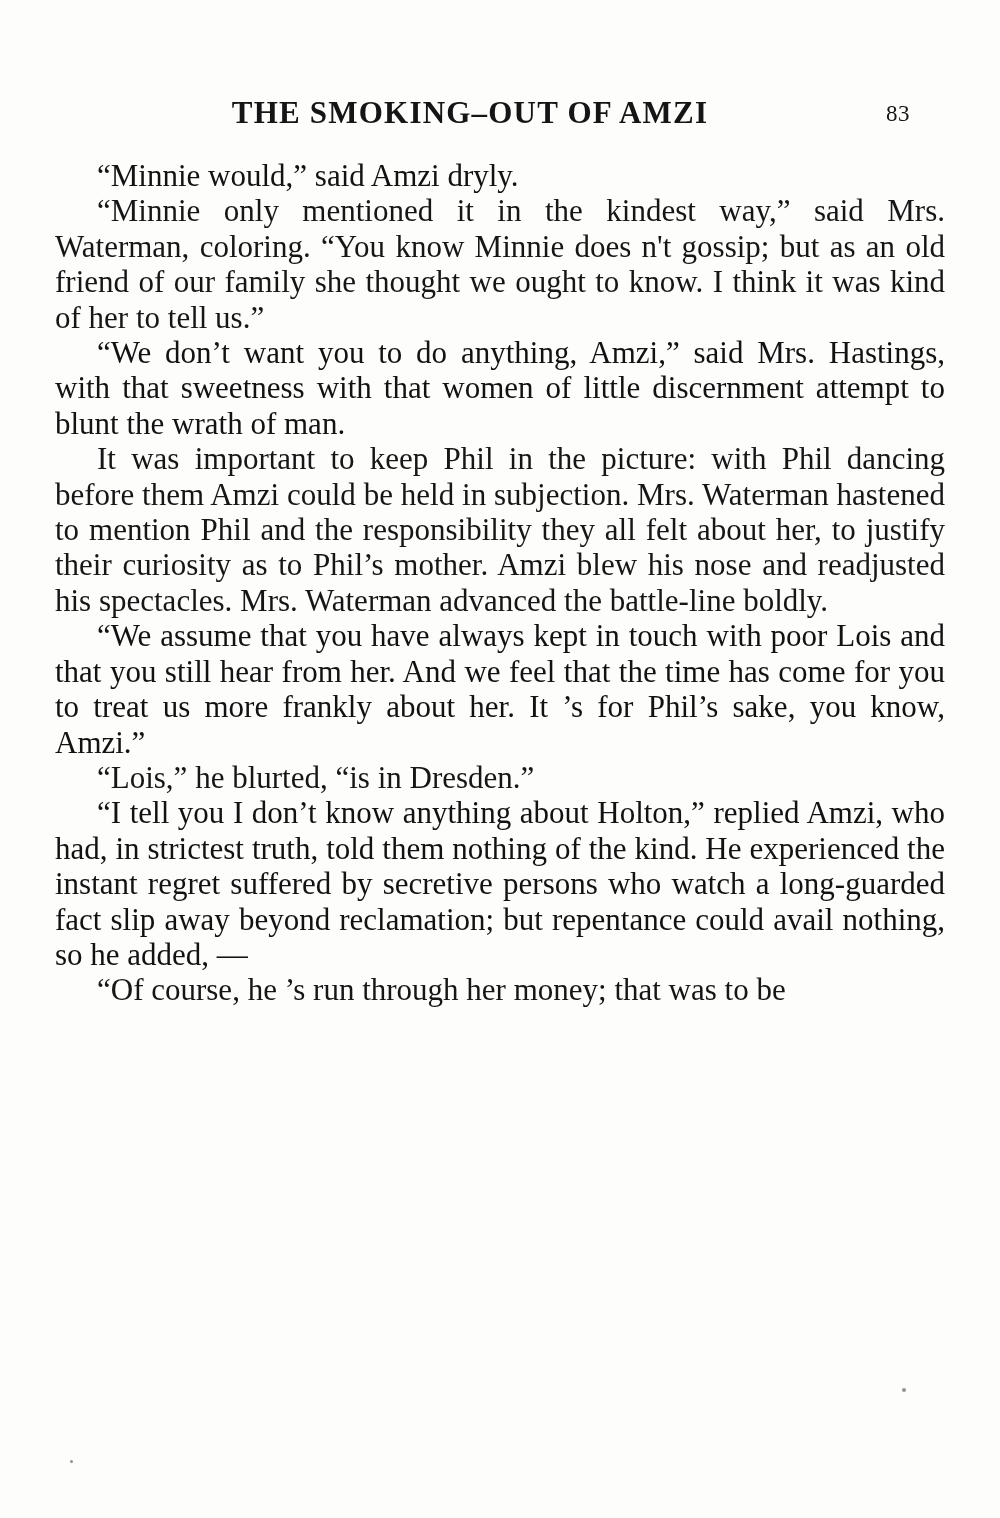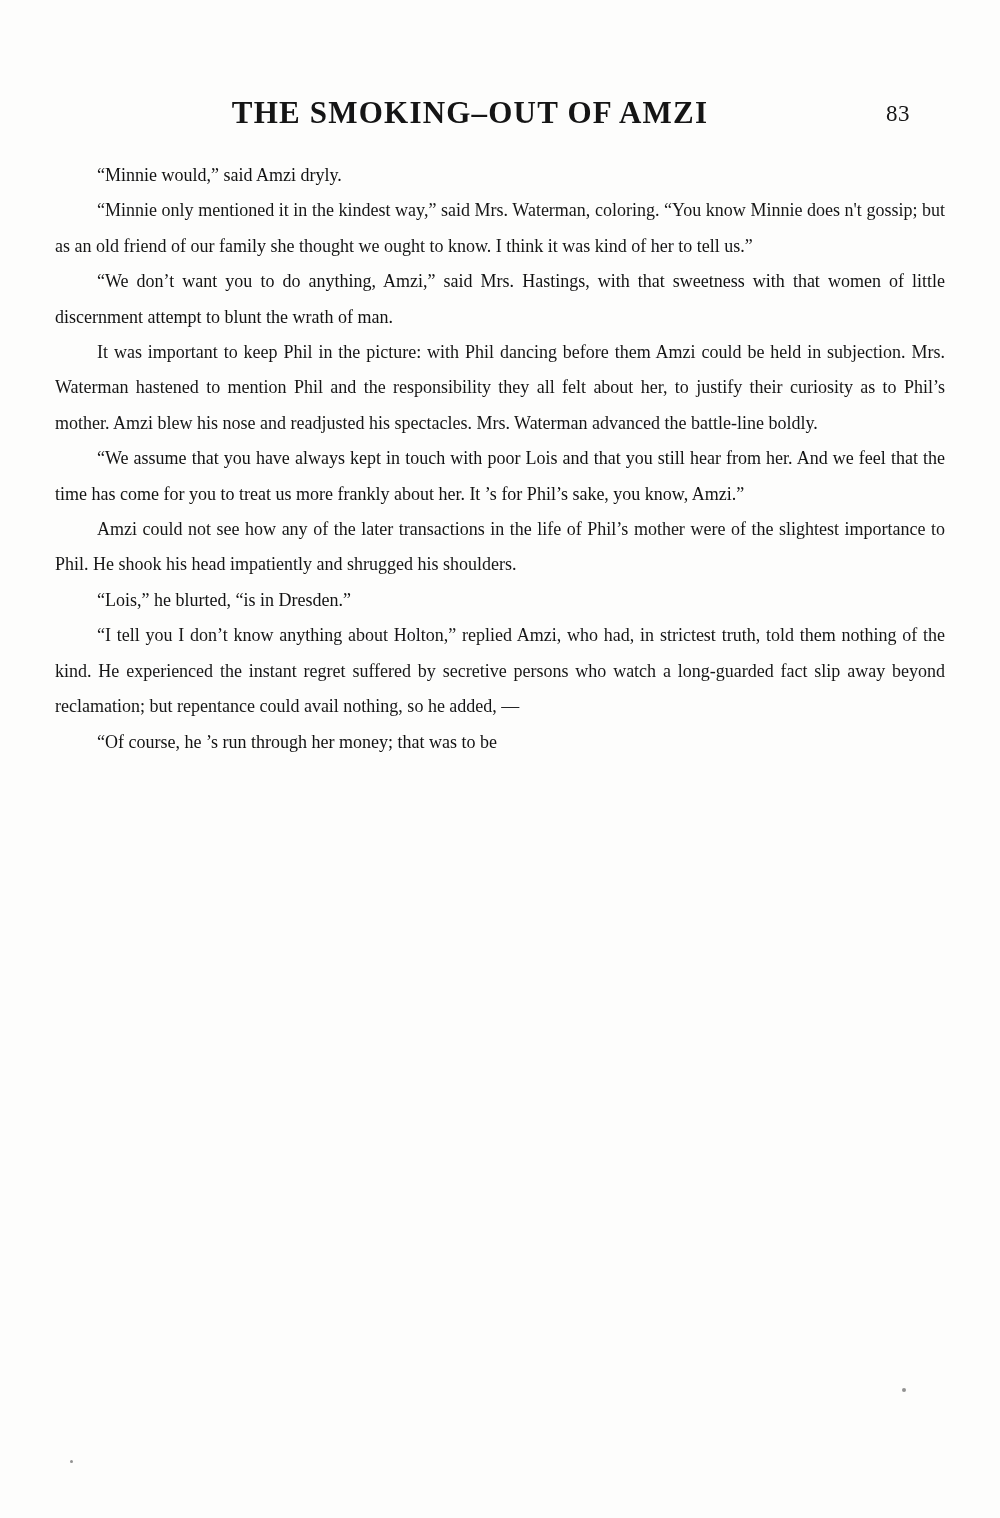--- a/index.html
+++ b/index.html
@@ -58,7 +58,7 @@
   .para {
     margin: 0;
     text-indent: 42px;
-    font-size: 18px;
+    font-size: 31px;
     line-height: 35.4px;
     text-align: justify;
     text-justify: inter-word;

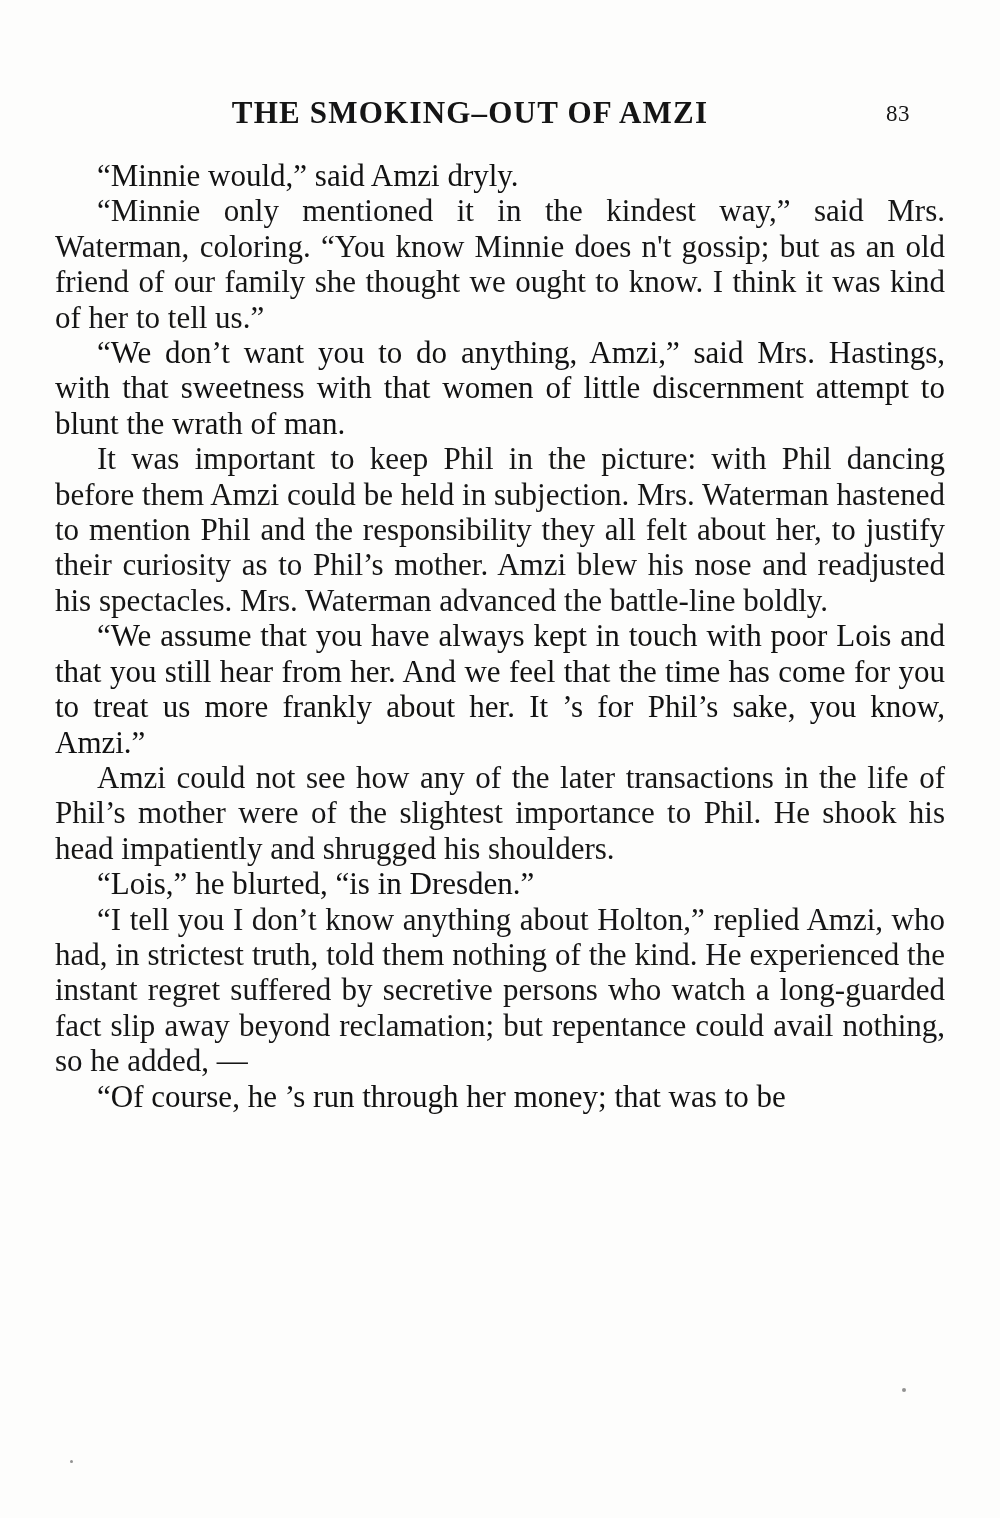--- a/index.html
+++ b/index.html
@@ -94,7 +94,6 @@
     <p class="para">“We don’t want you to do anything, Amzi,” said Mrs. Hastings, with that sweetness with that women of little discernment attempt to blunt the wrath of man.</p>
     <p class="para">It was important to keep Phil in the picture: with Phil dancing before them Amzi could be held in subjection.  Mrs. Waterman hastened to mention Phil and the responsibility they all felt about her, to justify their curiosity as to Phil’s mother.  Amzi blew his nose and readjusted his spectacles. Mrs. Waterman advanced the battle-line boldly.</p>
     <p class="para">“We assume that you have always kept in touch with poor Lois and that you still hear from her.  And we feel that the time has come for you to treat us more frankly about her. It ’s for Phil’s sake, you know, Amzi.”</p>
-    <p class="para">Amzi could not see how any of the later transactions in the life of Phil’s mother were of the slightest importance to Phil.  He shook his head impatiently and shrugged his shoulders.</p>
     <p class="para">“Lois,” he blurted, “is in Dresden.”</p>
     <p class="para heavy">“I tell you I don’t know anything about Holton,” replied Amzi, who had, in strictest truth, told them nothing of the kind.  He experienced the instant regret suffered by secretive persons who watch a long-guarded fact slip away beyond reclamation; but repentance could avail nothing, so he added, —</p>
     <p class="para heavy">“Of course, he ’s run through her money; that was to be</p>

